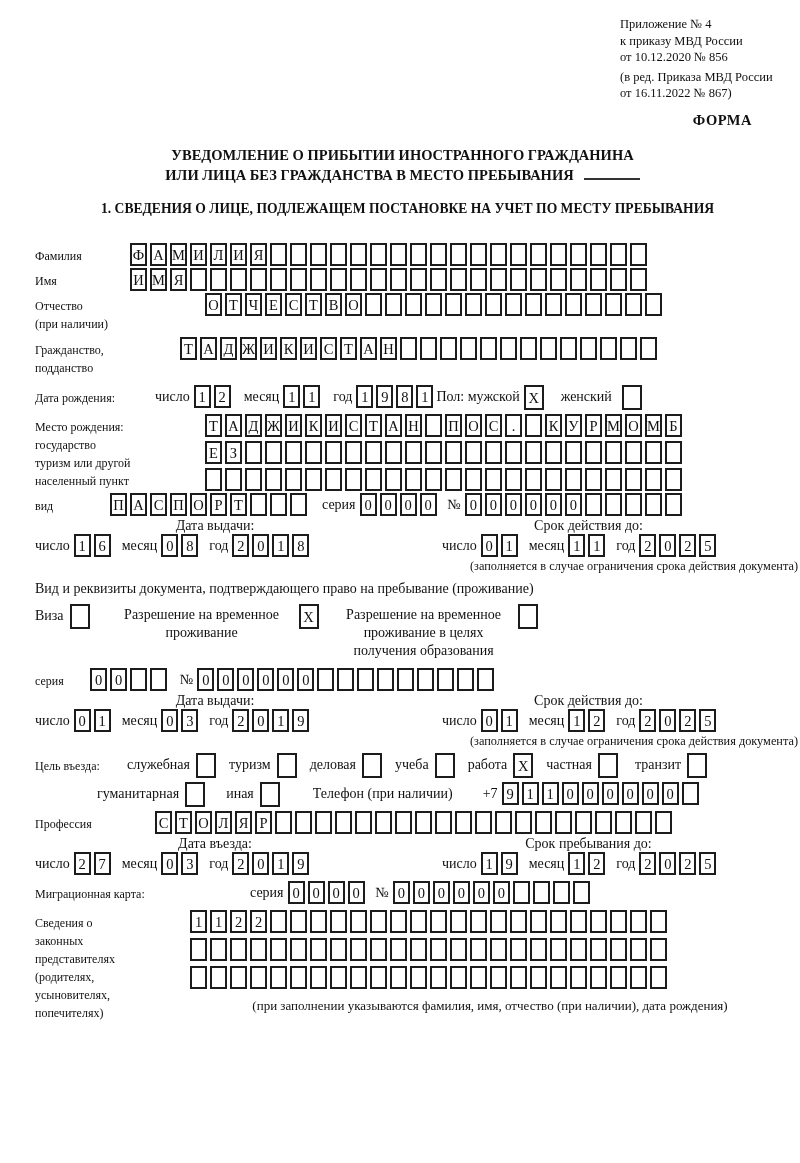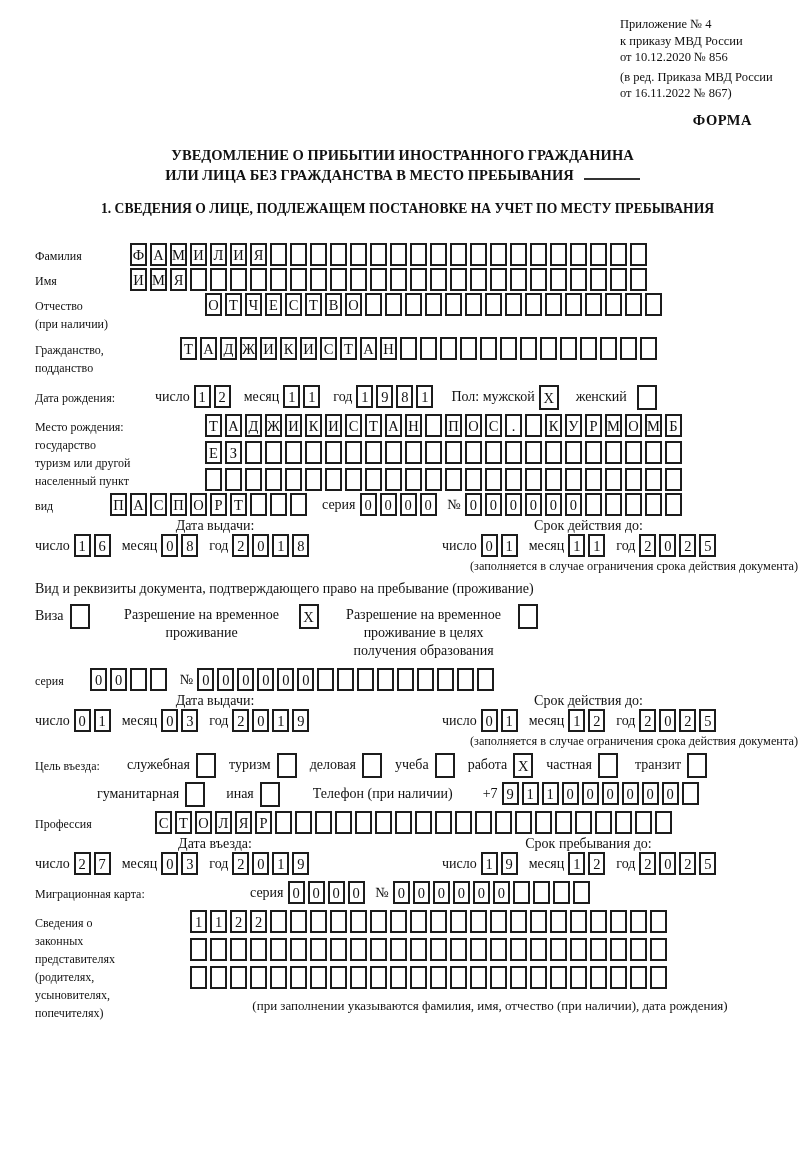--- a/index.html
+++ b/index.html
@@ -214,7 +214,7 @@
           <span class="cell">8</span>
           <span class="cell">1</span>
         </div>
-      <div class="dg-lbl" style="margin-left:15px">Пол: мужской</div>
+      <div class="dg-lbl" style="margin-left:0">Пол: мужской</div>
       <div class="cells">
           <span class="cell checkbox">X</span>
         </div>

